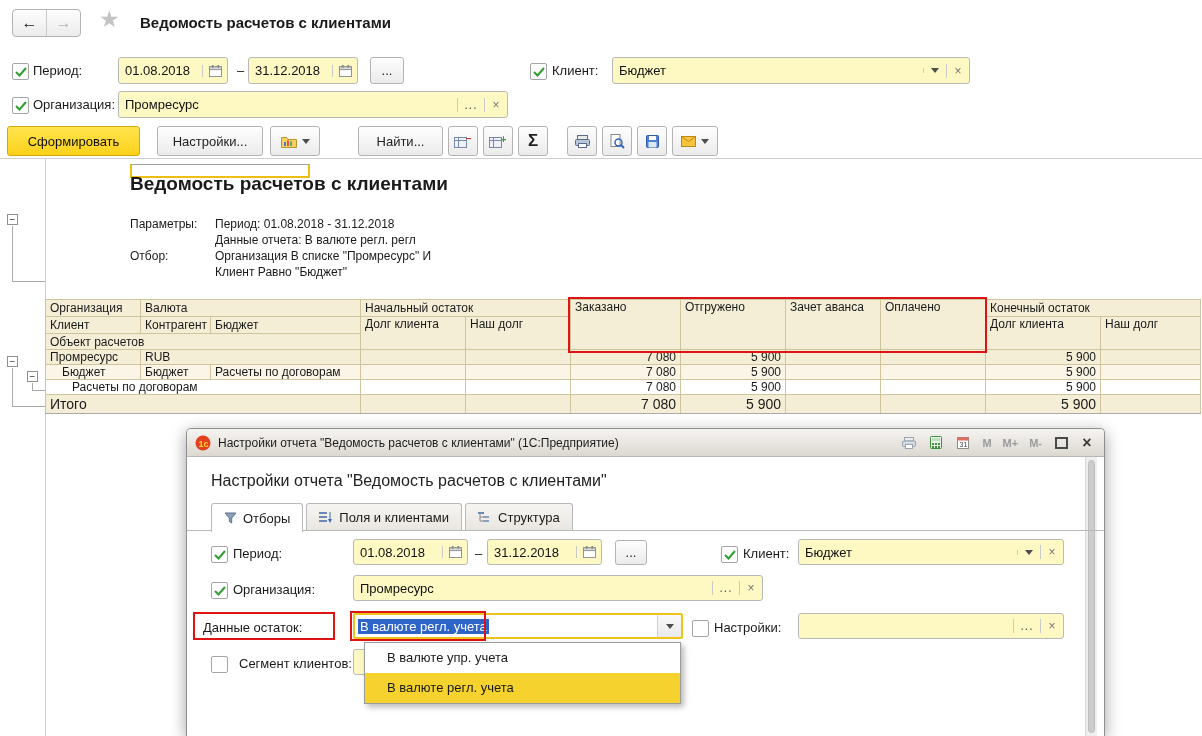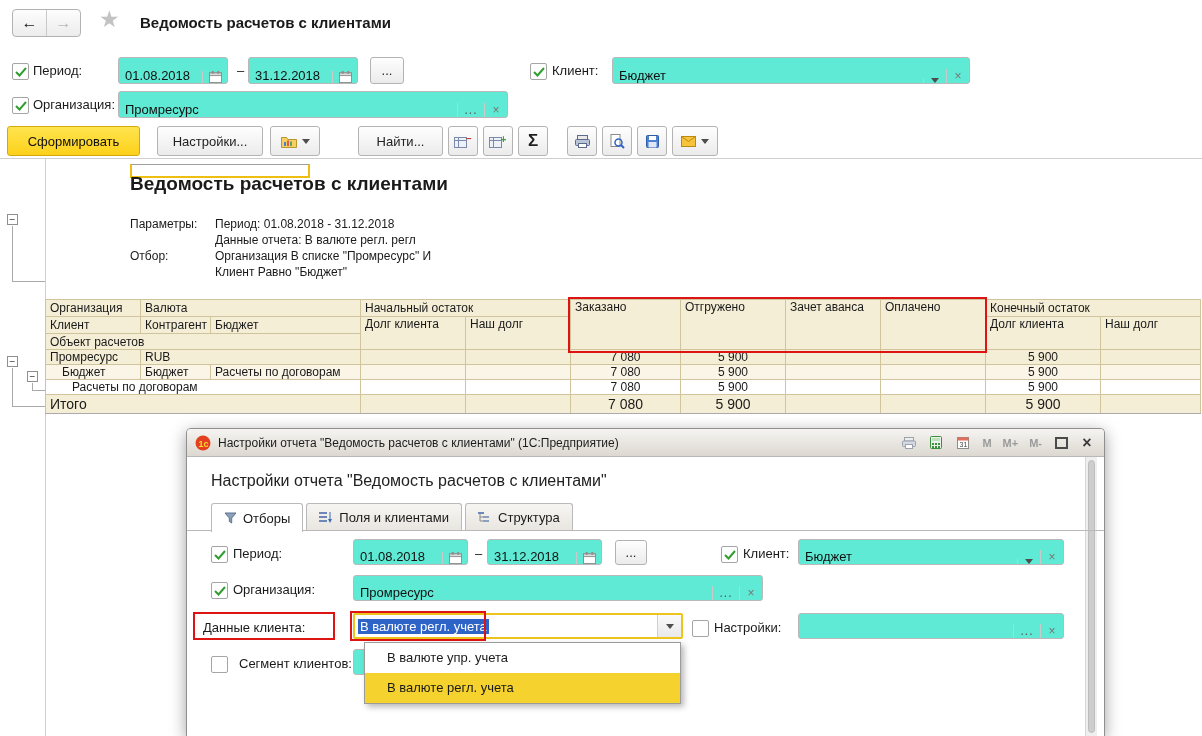--- a/index.html
+++ b/index.html
@@ -18,7 +18,7 @@
   .cb{width:15px;height:15px;border:1px solid #a5a5a5;border-radius:2px;background:#fff;display:flex;align-items:center;justify-content:center;}
   .lbl{font-size:13px;line-height:15px;white-space:nowrap;}
 
-  .field{display:flex;align-items:flex-end;border:1px solid #b9b9b9;border-radius:3px;background:#5eead4;box-sizing:border-box;}
+  .field{display:flex;align-items:center;border:1px solid #b9b9b9;border-radius:3px;background:#fef9c3;box-sizing:border-box;}
   .field input{border:0;outline:0;flex:1;min-width:0;padding:0 6px;font:13px "Liberation Sans","DejaVu Sans",sans-serif;background:transparent;color:#111;}
   .seg{width:22px;display:flex;align-items:center;justify-content:center;border-left:1px solid #cacaca;color:#777;font-size:12px;}
   .seg.cal{width:24px;}

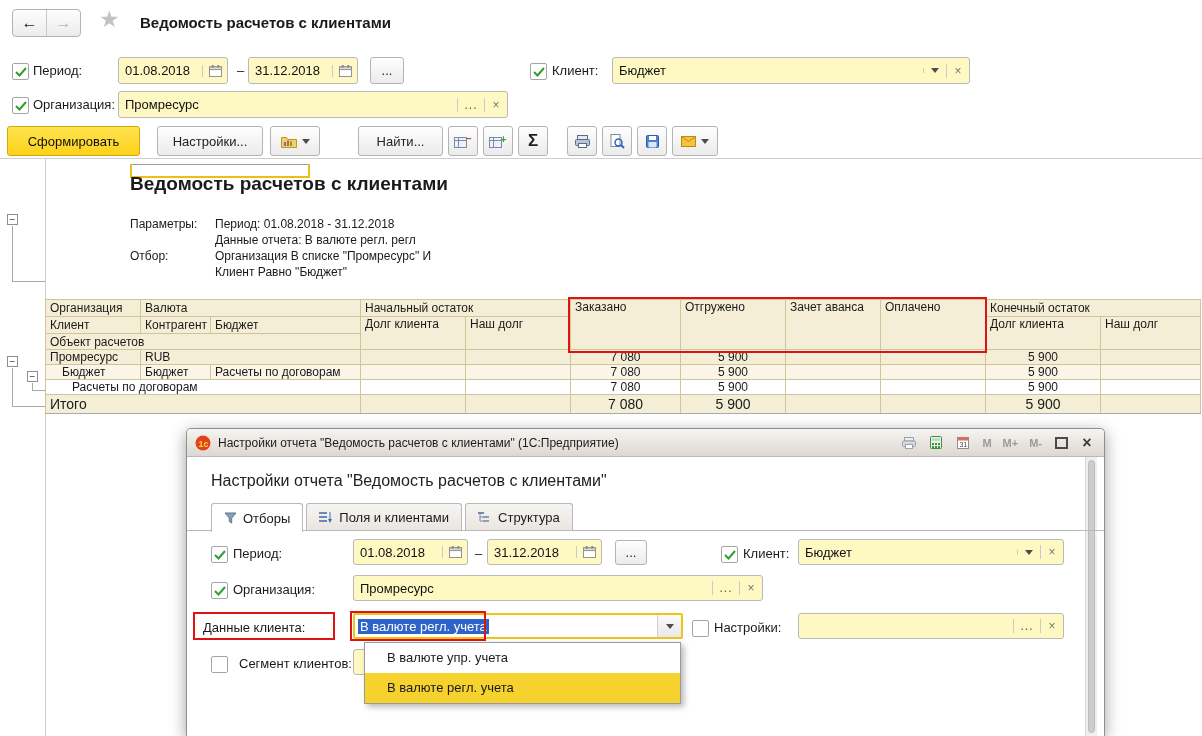--- a/index.html
+++ b/index.html
@@ -40,7 +40,7 @@
   tr.g2 td{background:#faf5e7;height:15px;}
   tr.det td{background:#fff;height:15px;}
   tr.tot td{background:#f5eed6;height:19px;font-size:14px;border-top:1px solid #ababab;border-bottom:1px solid #ababab;}
-  td.num{text-align:center;padding-right:5px;}
+  td.num{text-align:right;padding-right:5px;}
   .ind1{padding-left:4px;}
   .ind2{padding-left:16px !important;}
   .ind3{padding-left:26px !important;}

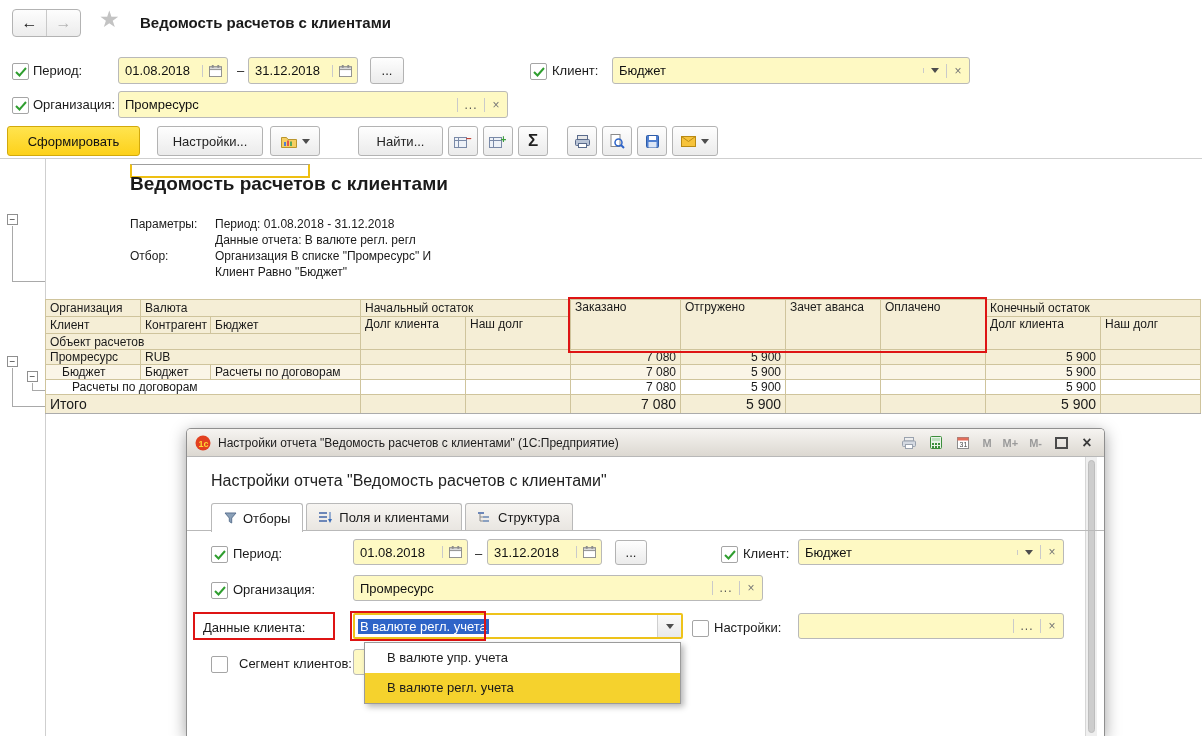--- a/index.html
+++ b/index.html
@@ -484,7 +484,7 @@
         </div>
     </div>
 
-    <div class="abs lbl" style="left:16px;top:191px;">Данные клиента:</div>
+    <div class="abs lbl" style="left:16px;top:191px;">Данные остаток:</div>
     <div class="combo" style="left:166px;top:184px;width:330px;height:26px;">
       <div class="txt">
           <span class="sel-blue">В валюте регл. учета</span>

